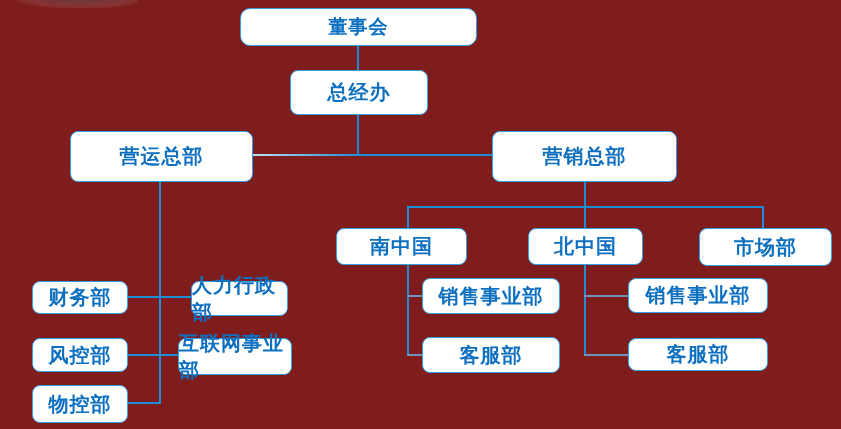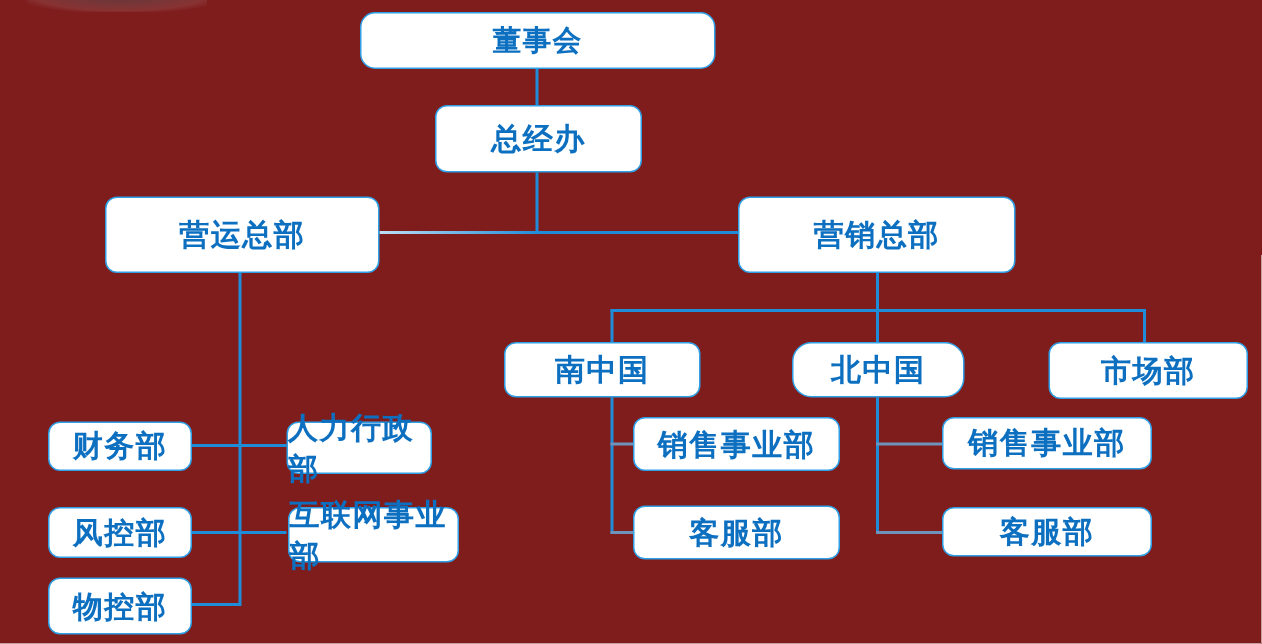--- a/index.html
+++ b/index.html
@@ -58,7 +58,7 @@
   .n-internet       { left: 192px; top: 338px; width: 114px; height: 37px; }
   .n-material       { left: 32px;  top: 385px; width: 96px;  height: 38px; }
   .n-south          { left: 336px; top: 228px; width: 131px; height: 37px; }
-  .n-north          { left: 528px; top: 228px; width: 115px; height: 37px; border-radius: 13px; }
+  .n-north          { left: 528px; top: 228px; width: 115px; height: 37px; }
   .n-market         { left: 699px; top: 228px; width: 133px; height: 38px; }
   .n-south-sales    { left: 422px; top: 278px; width: 138px; height: 36px; }
   .n-south-service  { left: 422px; top: 337px; width: 138px; height: 36px; }

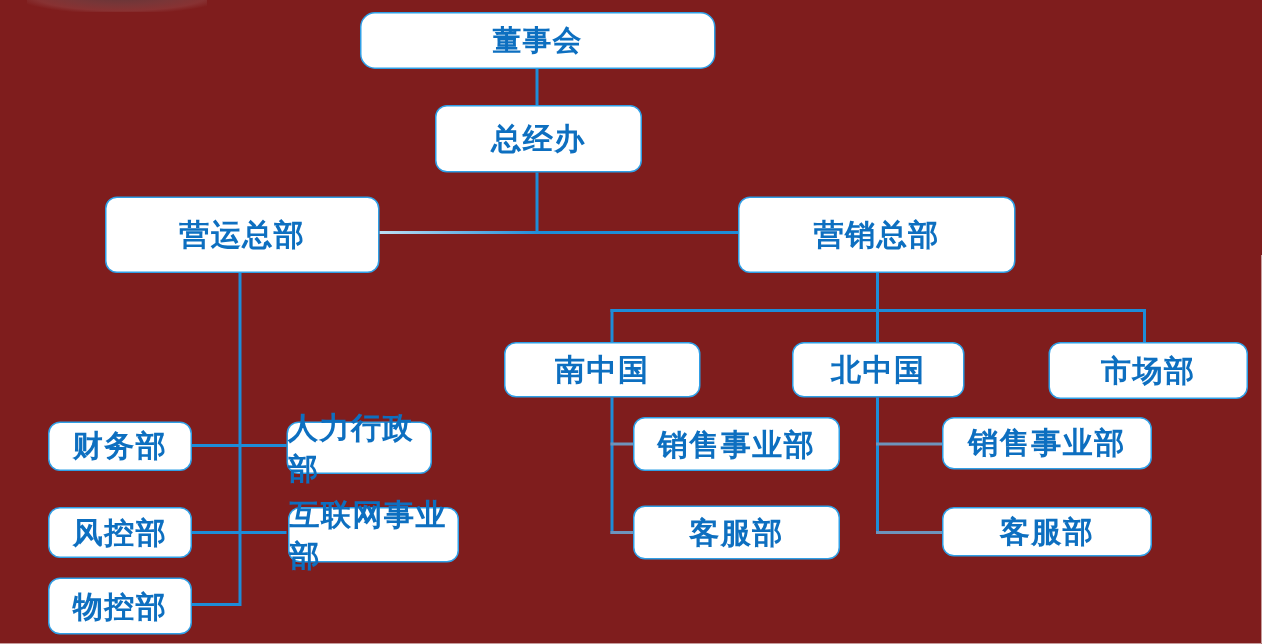--- a/index.html
+++ b/index.html
@@ -55,7 +55,7 @@
   .n-finance        { left: 32px;  top: 281px; width: 96px;  height: 33px; }
   .n-hr             { left: 191px; top: 281px; width: 97px;  height: 35px; }
   .n-risk           { left: 32px;  top: 338px; width: 96px;  height: 34px; }
-  .n-internet       { left: 192px; top: 338px; width: 114px; height: 37px; }
+  .n-internet       { left: 178px; top: 338px; width: 114px; height: 37px; }
   .n-material       { left: 32px;  top: 385px; width: 96px;  height: 38px; }
   .n-south          { left: 336px; top: 228px; width: 131px; height: 37px; }
   .n-north          { left: 528px; top: 228px; width: 115px; height: 37px; }

